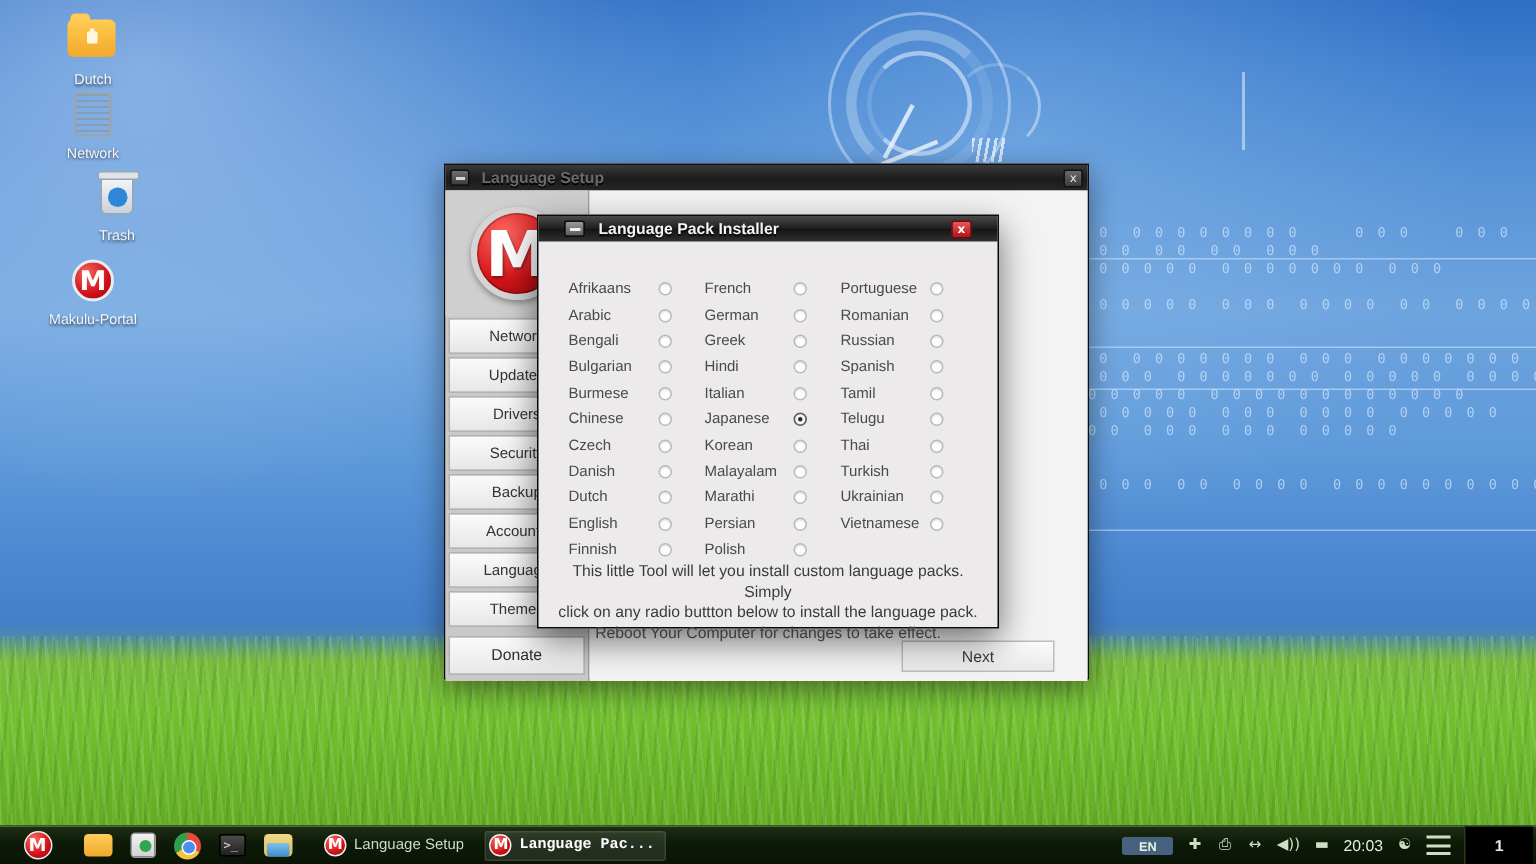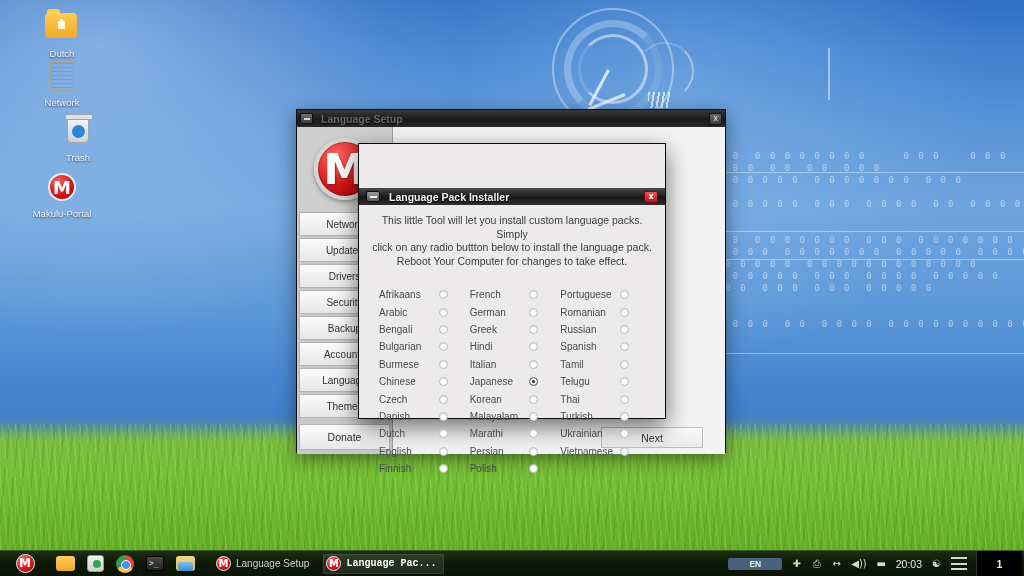--- a/index.html
+++ b/index.html
@@ -280,7 +280,7 @@
   #win-installer .titlebar {
     height: 17px;
     background: linear-gradient(to bottom, #4a4a4a, #1d1d1d 50%, #141414 51%, #303030);
-    display: flex; align-items: center; padding: 0 7px; margin-top: 44px;
+    display: flex; align-items: center; padding: 0 17px;
   }
   #win-installer .tb-icon {
     width: 14px; height: 11px; border-radius: 2px; flex: none;

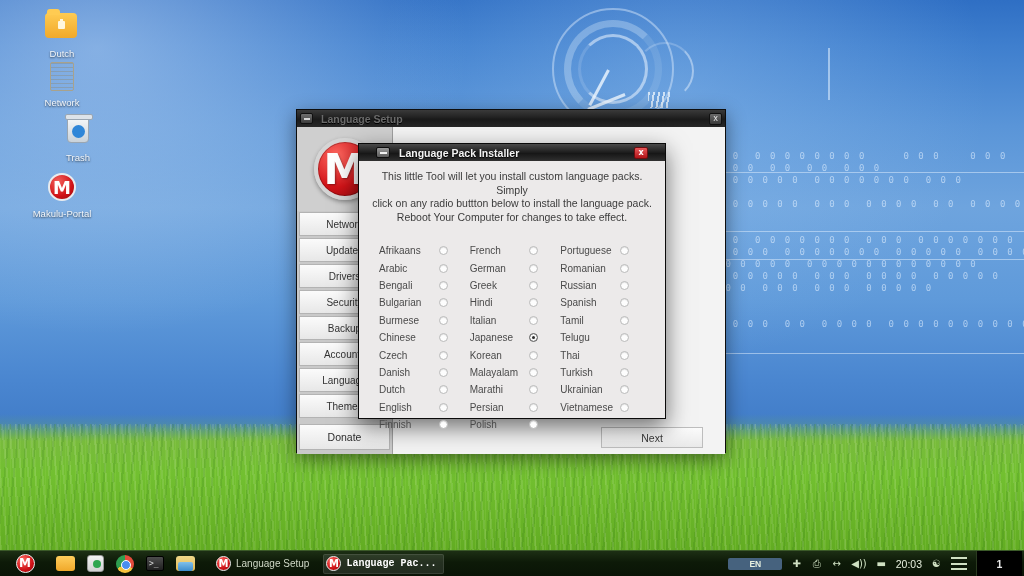--- a/index.html
+++ b/index.html
@@ -569,140 +569,140 @@
       <div class="tb-close">x</div>
     </div>
     <div id="installer-body">
+      <div id="lang-grid">
+          <div class="lang-item">
+            <span class="name">Afrikaans</span>
+            <span class="radio"></span>
+          </div>
+          <div class="lang-item">
+            <span class="name">French</span>
+            <span class="radio"></span>
+          </div>
+          <div class="lang-item">
+            <span class="name">Portuguese</span>
+            <span class="radio"></span>
+          </div>
+          <div class="lang-item">
+            <span class="name">Arabic</span>
+            <span class="radio"></span>
+          </div>
+          <div class="lang-item">
+            <span class="name">German</span>
+            <span class="radio"></span>
+          </div>
+          <div class="lang-item">
+            <span class="name">Romanian</span>
+            <span class="radio"></span>
+          </div>
+          <div class="lang-item">
+            <span class="name">Bengali</span>
+            <span class="radio"></span>
+          </div>
+          <div class="lang-item">
+            <span class="name">Greek</span>
+            <span class="radio"></span>
+          </div>
+          <div class="lang-item">
+            <span class="name">Russian</span>
+            <span class="radio"></span>
+          </div>
+          <div class="lang-item">
+            <span class="name">Bulgarian</span>
+            <span class="radio"></span>
+          </div>
+          <div class="lang-item">
+            <span class="name">Hindi</span>
+            <span class="radio"></span>
+          </div>
+          <div class="lang-item">
+            <span class="name">Spanish</span>
+            <span class="radio"></span>
+          </div>
+          <div class="lang-item">
+            <span class="name">Burmese</span>
+            <span class="radio"></span>
+          </div>
+          <div class="lang-item">
+            <span class="name">Italian</span>
+            <span class="radio"></span>
+          </div>
+          <div class="lang-item">
+            <span class="name">Tamil</span>
+            <span class="radio"></span>
+          </div>
+          <div class="lang-item">
+            <span class="name">Chinese</span>
+            <span class="radio"></span>
+          </div>
+          <div class="lang-item">
+            <span class="name">Japanese</span>
+            <span class="radio on"></span>
+          </div>
+          <div class="lang-item">
+            <span class="name">Telugu</span>
+            <span class="radio"></span>
+          </div>
+          <div class="lang-item">
+            <span class="name">Czech</span>
+            <span class="radio"></span>
+          </div>
+          <div class="lang-item">
+            <span class="name">Korean</span>
+            <span class="radio"></span>
+          </div>
+          <div class="lang-item">
+            <span class="name">Thai</span>
+            <span class="radio"></span>
+          </div>
+          <div class="lang-item">
+            <span class="name">Danish</span>
+            <span class="radio"></span>
+          </div>
+          <div class="lang-item">
+            <span class="name">Malayalam</span>
+            <span class="radio"></span>
+          </div>
+          <div class="lang-item">
+            <span class="name">Turkish</span>
+            <span class="radio"></span>
+          </div>
+          <div class="lang-item">
+            <span class="name">Dutch</span>
+            <span class="radio"></span>
+          </div>
+          <div class="lang-item">
+            <span class="name">Marathi</span>
+            <span class="radio"></span>
+          </div>
+          <div class="lang-item">
+            <span class="name">Ukrainian</span>
+            <span class="radio"></span>
+          </div>
+          <div class="lang-item">
+            <span class="name">English</span>
+            <span class="radio"></span>
+          </div>
+          <div class="lang-item">
+            <span class="name">Persian</span>
+            <span class="radio"></span>
+          </div>
+          <div class="lang-item">
+            <span class="name">Vietnamese</span>
+            <span class="radio"></span>
+          </div>
+          <div class="lang-item">
+            <span class="name">Finnish</span>
+            <span class="radio"></span>
+          </div>
+          <div class="lang-item">
+            <span class="name">Polish</span>
+            <span class="radio"></span>
+          </div>
+          <div class="lang-item"></div>
+        </div>
       <div id="installer-desc">This little Tool will let you install custom language packs. Simply
 click on any radio buttton below to install the language pack.
 Reboot Your Computer for changes to take effect.</div>
-      <div id="lang-grid">
-          <div class="lang-item">
-            <span class="name">Afrikaans</span>
-            <span class="radio"></span>
-          </div>
-          <div class="lang-item">
-            <span class="name">French</span>
-            <span class="radio"></span>
-          </div>
-          <div class="lang-item">
-            <span class="name">Portuguese</span>
-            <span class="radio"></span>
-          </div>
-          <div class="lang-item">
-            <span class="name">Arabic</span>
-            <span class="radio"></span>
-          </div>
-          <div class="lang-item">
-            <span class="name">German</span>
-            <span class="radio"></span>
-          </div>
-          <div class="lang-item">
-            <span class="name">Romanian</span>
-            <span class="radio"></span>
-          </div>
-          <div class="lang-item">
-            <span class="name">Bengali</span>
-            <span class="radio"></span>
-          </div>
-          <div class="lang-item">
-            <span class="name">Greek</span>
-            <span class="radio"></span>
-          </div>
-          <div class="lang-item">
-            <span class="name">Russian</span>
-            <span class="radio"></span>
-          </div>
-          <div class="lang-item">
-            <span class="name">Bulgarian</span>
-            <span class="radio"></span>
-          </div>
-          <div class="lang-item">
-            <span class="name">Hindi</span>
-            <span class="radio"></span>
-          </div>
-          <div class="lang-item">
-            <span class="name">Spanish</span>
-            <span class="radio"></span>
-          </div>
-          <div class="lang-item">
-            <span class="name">Burmese</span>
-            <span class="radio"></span>
-          </div>
-          <div class="lang-item">
-            <span class="name">Italian</span>
-            <span class="radio"></span>
-          </div>
-          <div class="lang-item">
-            <span class="name">Tamil</span>
-            <span class="radio"></span>
-          </div>
-          <div class="lang-item">
-            <span class="name">Chinese</span>
-            <span class="radio"></span>
-          </div>
-          <div class="lang-item">
-            <span class="name">Japanese</span>
-            <span class="radio on"></span>
-          </div>
-          <div class="lang-item">
-            <span class="name">Telugu</span>
-            <span class="radio"></span>
-          </div>
-          <div class="lang-item">
-            <span class="name">Czech</span>
-            <span class="radio"></span>
-          </div>
-          <div class="lang-item">
-            <span class="name">Korean</span>
-            <span class="radio"></span>
-          </div>
-          <div class="lang-item">
-            <span class="name">Thai</span>
-            <span class="radio"></span>
-          </div>
-          <div class="lang-item">
-            <span class="name">Danish</span>
-            <span class="radio"></span>
-          </div>
-          <div class="lang-item">
-            <span class="name">Malayalam</span>
-            <span class="radio"></span>
-          </div>
-          <div class="lang-item">
-            <span class="name">Turkish</span>
-            <span class="radio"></span>
-          </div>
-          <div class="lang-item">
-            <span class="name">Dutch</span>
-            <span class="radio"></span>
-          </div>
-          <div class="lang-item">
-            <span class="name">Marathi</span>
-            <span class="radio"></span>
-          </div>
-          <div class="lang-item">
-            <span class="name">Ukrainian</span>
-            <span class="radio"></span>
-          </div>
-          <div class="lang-item">
-            <span class="name">English</span>
-            <span class="radio"></span>
-          </div>
-          <div class="lang-item">
-            <span class="name">Persian</span>
-            <span class="radio"></span>
-          </div>
-          <div class="lang-item">
-            <span class="name">Vietnamese</span>
-            <span class="radio"></span>
-          </div>
-          <div class="lang-item">
-            <span class="name">Finnish</span>
-            <span class="radio"></span>
-          </div>
-          <div class="lang-item">
-            <span class="name">Polish</span>
-            <span class="radio"></span>
-          </div>
-          <div class="lang-item"></div>
-        </div>
     </div>
   </div>
 

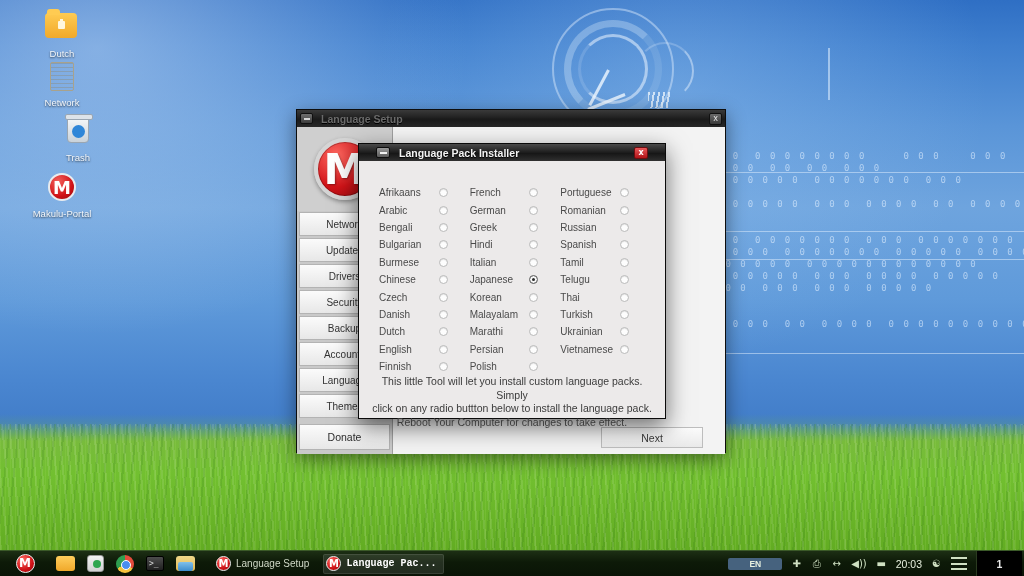--- a/index.html
+++ b/index.html
@@ -428,7 +428,7 @@
   }
   #tray .kbd {
     font-size: 8.5px; font-weight: bold; color: #e8f0e0;
-    background: #46627e; padding: 1px 21px; border-radius: 2px;
+    background: #46627e; padding: 1px 11px; border-radius: 2px;
     font-family: "Liberation Sans", sans-serif;
   }
   #tray .clock { font-size: 10.5px; color: #e6efdd; font-family: "Liberation Sans", sans-serif; }

